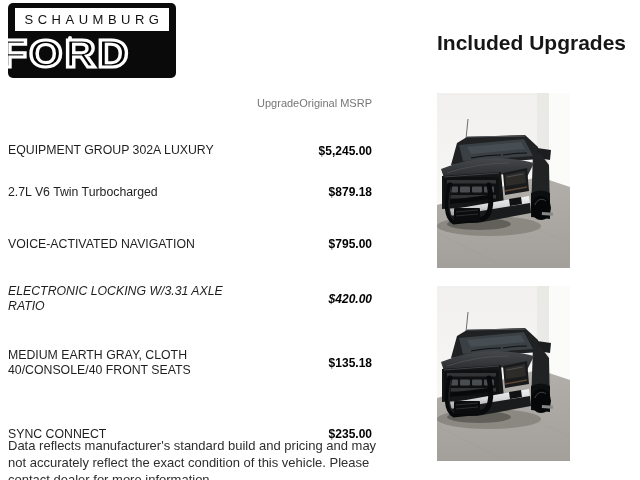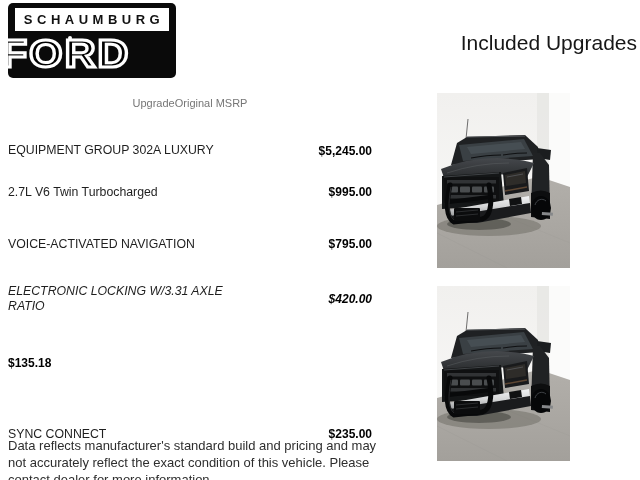--- a/index.html
+++ b/index.html
@@ -12,7 +12,7 @@
           background:#0a0a0a; border-radius:5px; overflow:hidden; }
   .logo-top { position:absolute; left:7px; top:5px; width:154px; height:23px;
               background:#ffffff; display:flex; align-items:center; justify-content:center;
-              font-size:13px; font-weight:700; letter-spacing:4.5px; color:#111;
+              font-size:13px; font-weight:400; letter-spacing:4.5px; color:#111;
               padding-left:4px; }
   .logo-ford { position:absolute; left:0; top:30px; width:168px; height:42px;
                display:flex; align-items:center; }

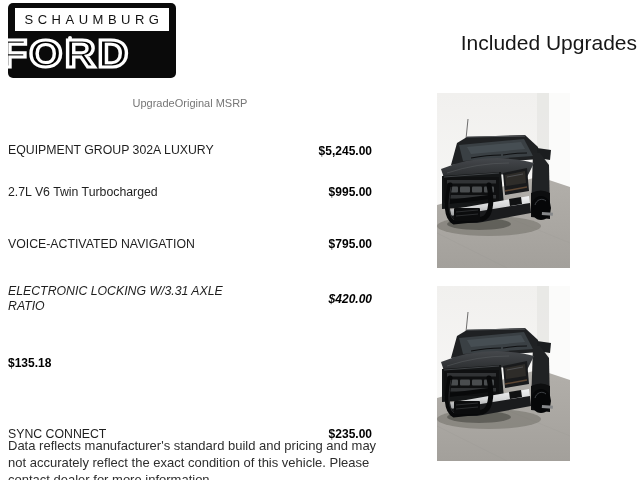--- a/index.html
+++ b/index.html
@@ -23,8 +23,8 @@
               border-radius:50%; background:#fff; }
 
   
-  .title { position:absolute; left:437px; top:31px; width:200px; text-align:right;
-           font-size:21px; color:#161616; font-weight:400; }
+  .title { position:absolute; left:437px; top:31px; width:200px; text-align:left;
+           font-size:21px; color:#161616; font-weight:700; }
 
   
   .tbl-header { position:absolute; left:8px; top:97px; width:364px; display:flex;

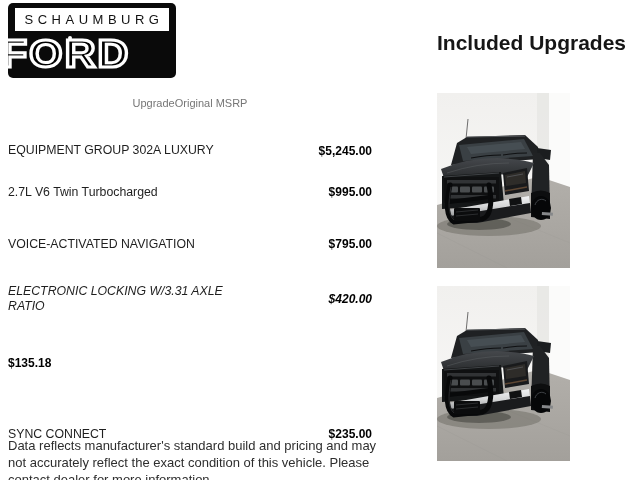--- a/index.html
+++ b/index.html
@@ -28,7 +28,7 @@
 
   
   .tbl-header { position:absolute; left:8px; top:97px; width:364px; display:flex;
-                justify-content:center; font-size:11px; color:#767676; }
+                justify-content:flex-end; font-size:11px; color:#767676; }
   .row { position:absolute; left:8px; width:364px; display:flex;
          justify-content:space-between; align-items:center; }
   .row .name { font-size:12.3px; color:#1f1f1f; max-width:232px; line-height:1.22; }

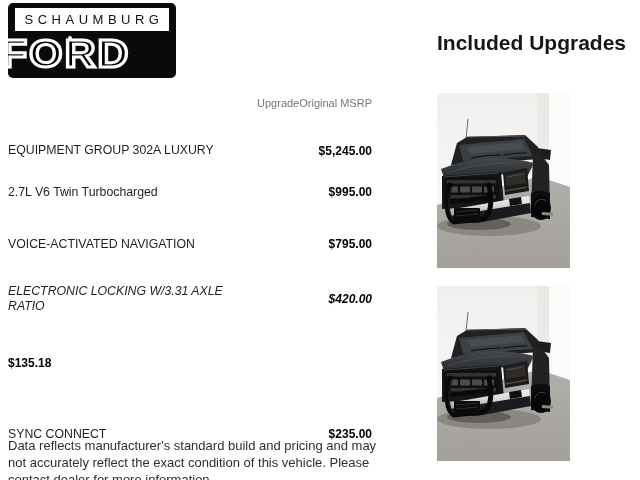--- a/index.html
+++ b/index.html
@@ -77,7 +77,7 @@
   </div>
   <div class="row r2">
     <span class="name">2.7L V6 Twin Turbocharged</span>
-    <span class="price">$995.00</span>
+    <span class="price">$879.18</span>
   </div>
   <div class="row r3">
     <span class="name">VOICE-ACTIVATED NAVIGATION</span>

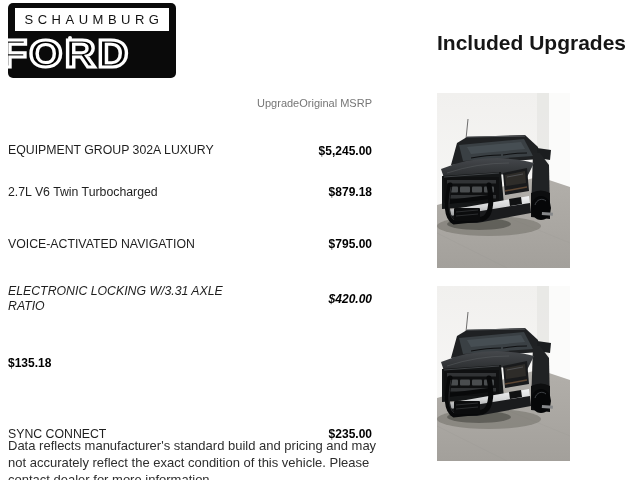--- a/index.html
+++ b/index.html
@@ -88,6 +88,7 @@
     <span class="price">$420.00</span>
   </div>
   <div class="row r5">
+    <span class="name">MEDIUM EARTH GRAY, CLOTH 40/CONSOLE/40 FRONT SEATS</span>
     <span class="price">$135.18</span>
   </div>
   <div class="row r6">

